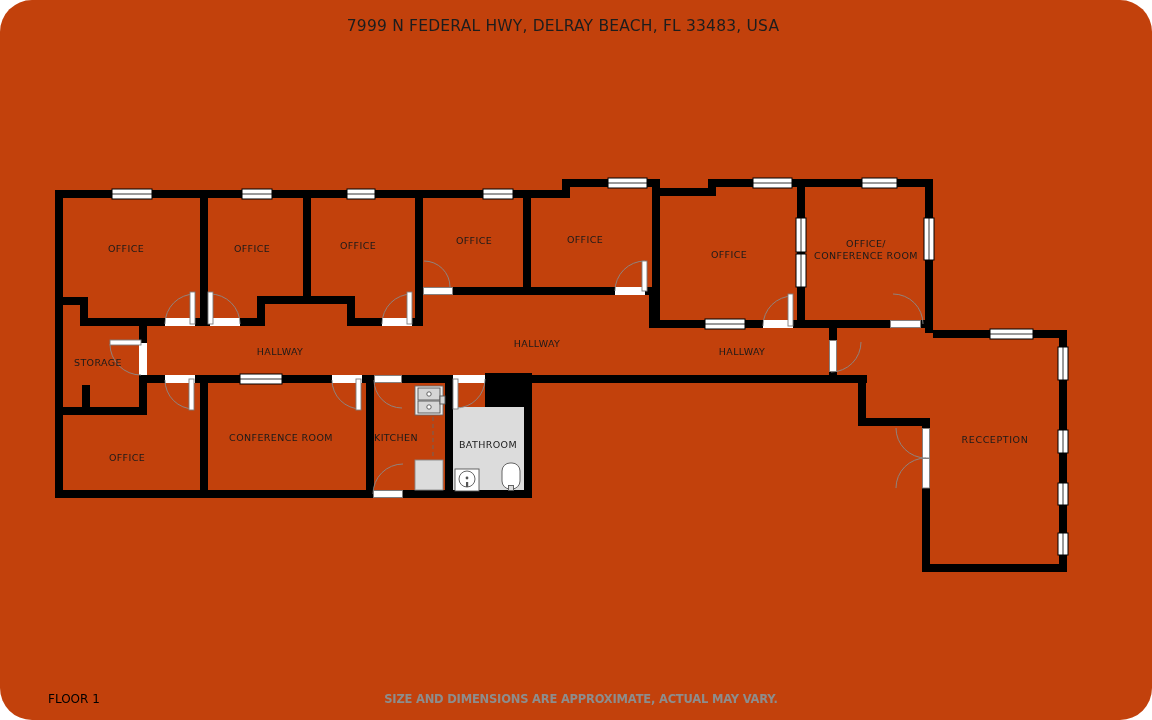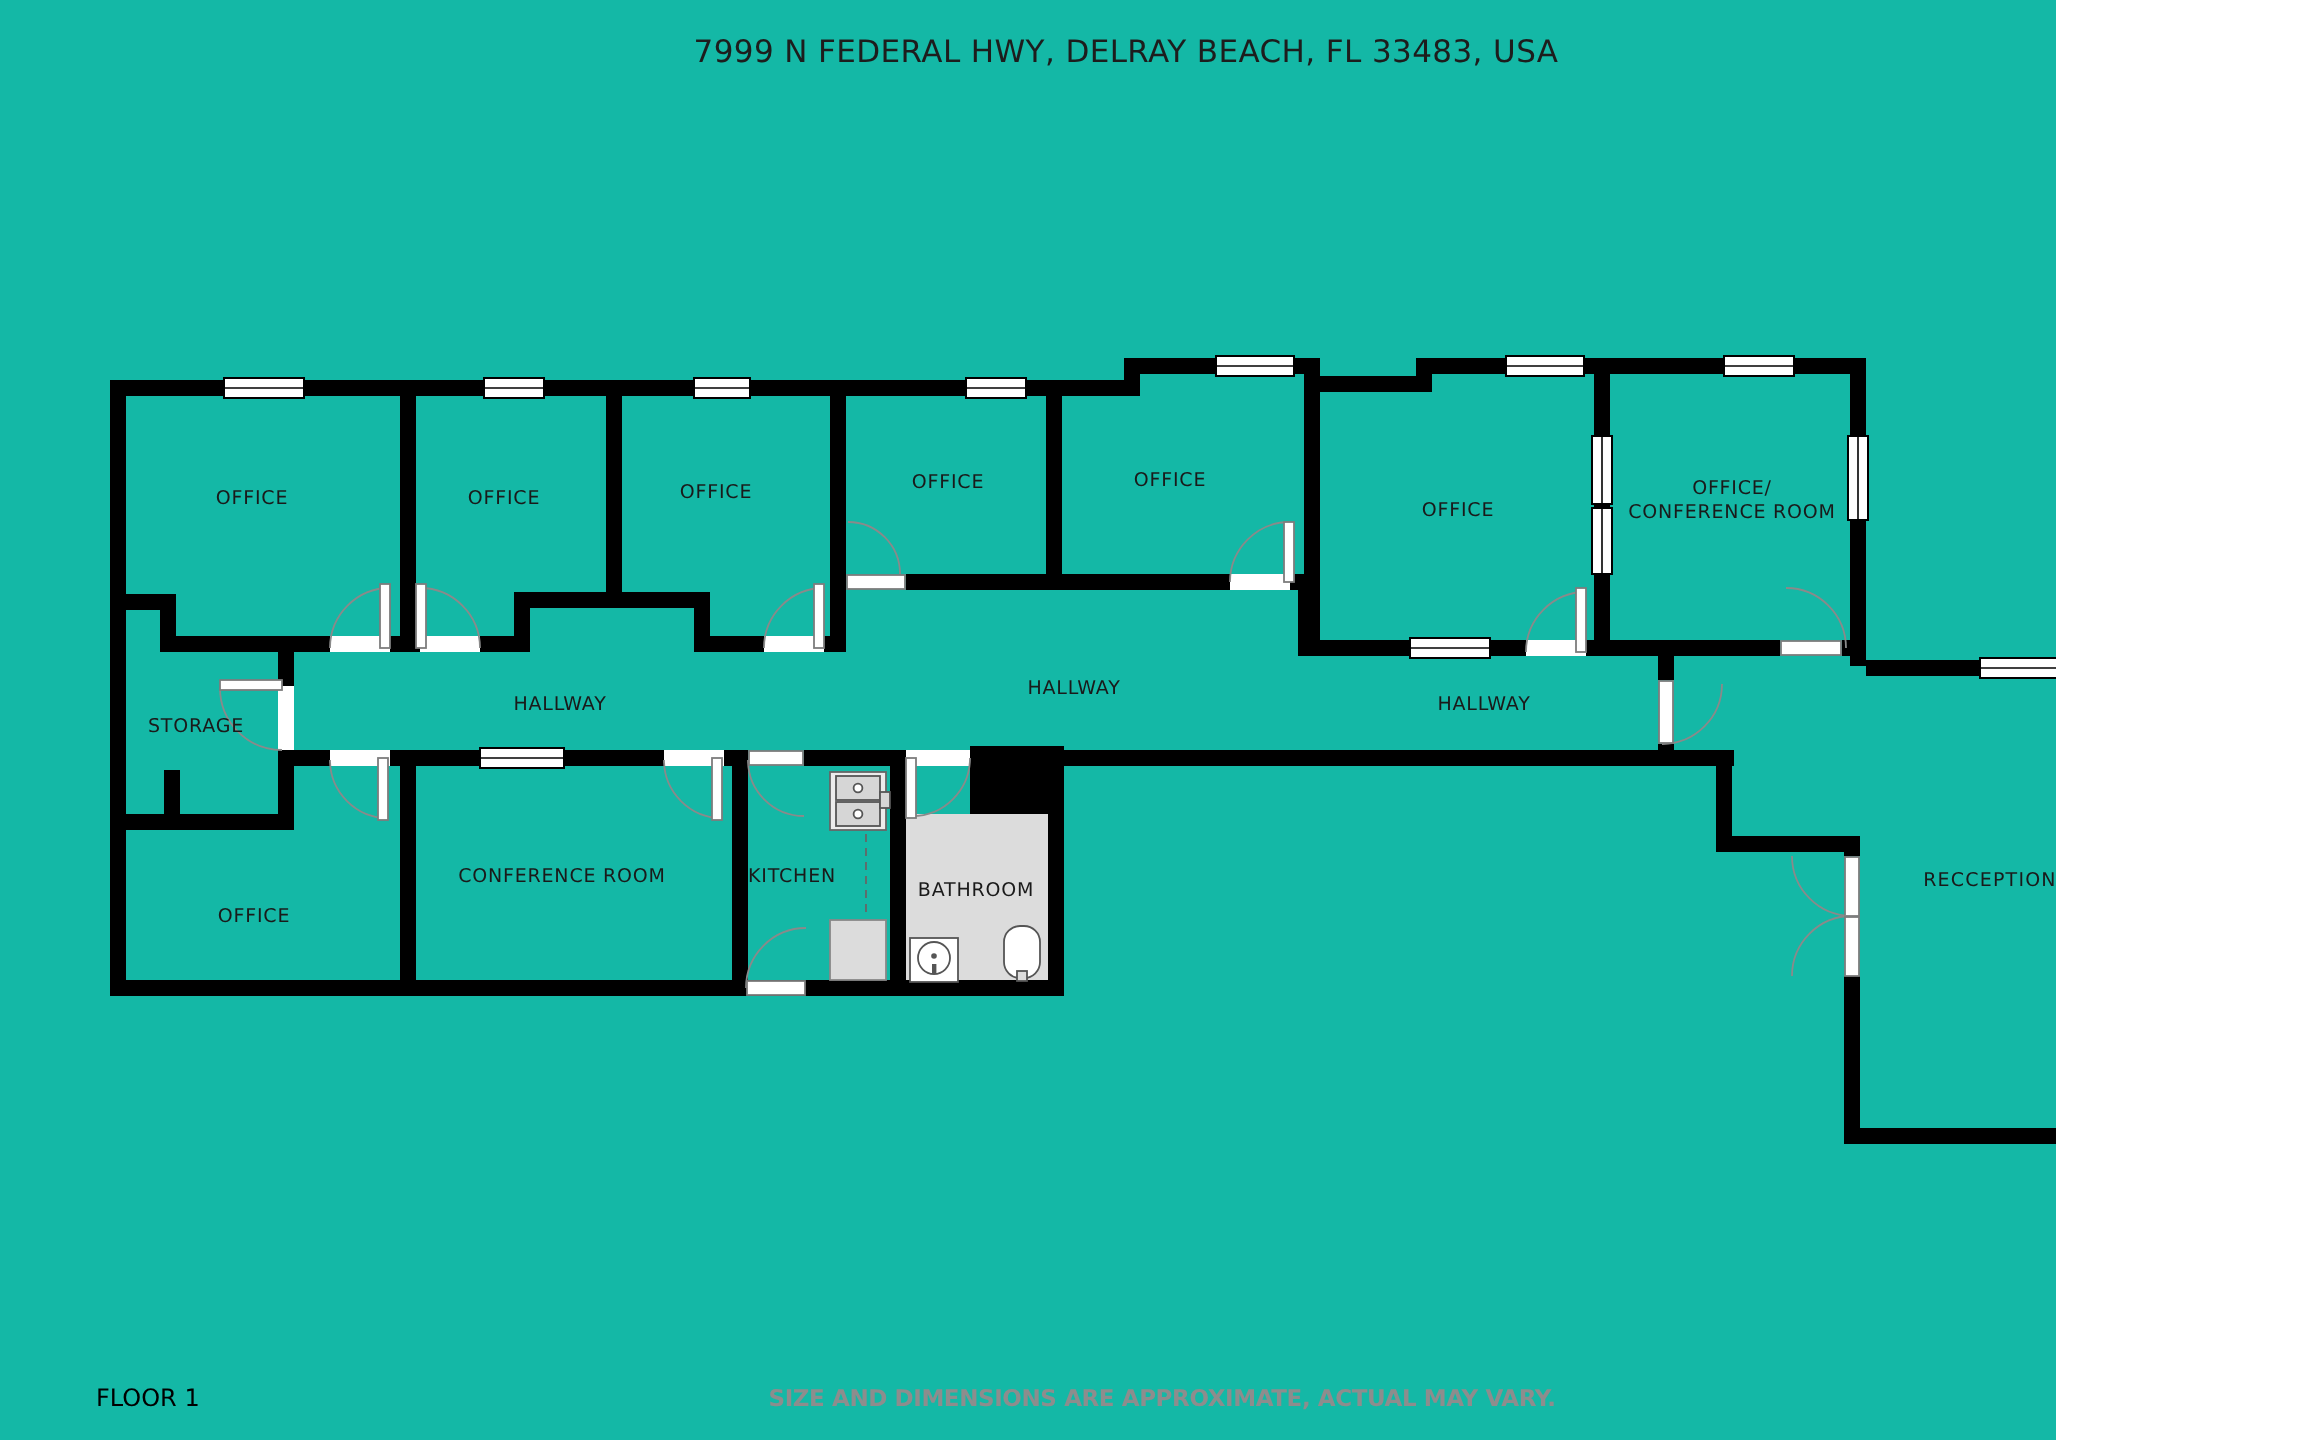--- a/index.html
+++ b/index.html
@@ -3,8 +3,8 @@
 <meta charset="utf-8">
 <style>
   html,body{margin:0;padding:0;background:#fff;}
-  .page{position:relative;width:1028px;height:720px;background:#14b8a6;overflow:hidden;
-        font-family:"DejaVu Sans",sans-serif;}
+  .page{position:relative;width:1152px;height:720px;background:#c2410c;overflow:hidden;
+        font-family:"DejaVu Sans",sans-serif;border-radius:32px;}
   svg text{font-family:"DejaVu Sans",sans-serif;}
   .w{fill:#000000;}
   .win{fill:#ffffff;stroke:#000000;stroke-width:1;}

